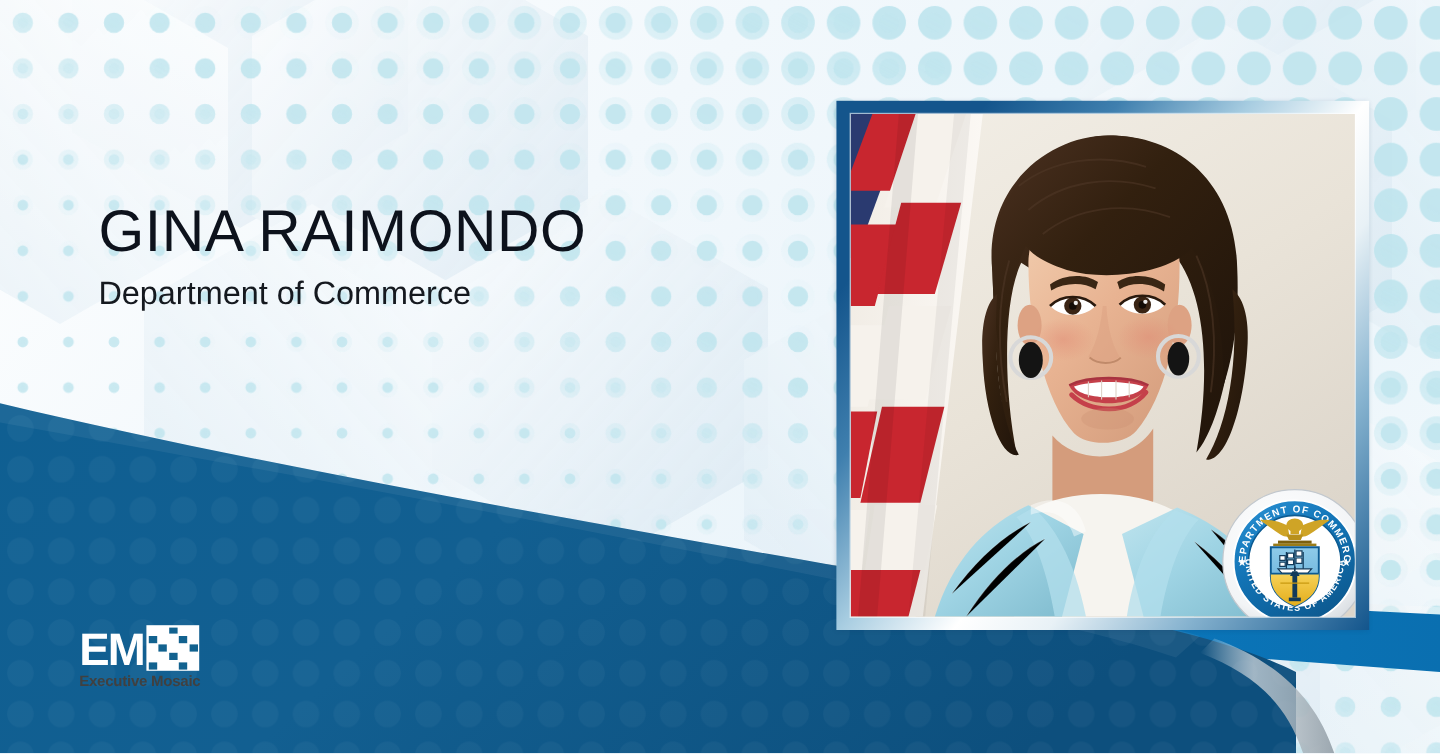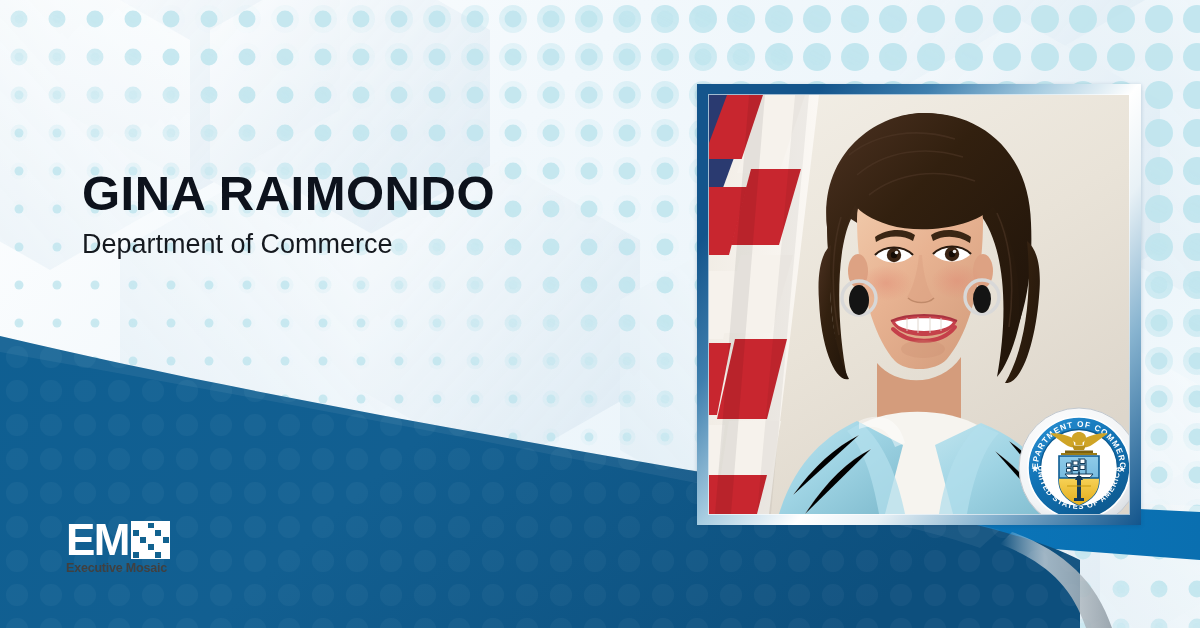--- a/index.html
+++ b/index.html
@@ -43,7 +43,7 @@
   }
   .person-name {
     font-size:49px;
-    font-weight:700;
+    font-weight:400;
     letter-spacing:.5px;
     color:#0d121c;
     line-height:1.04;

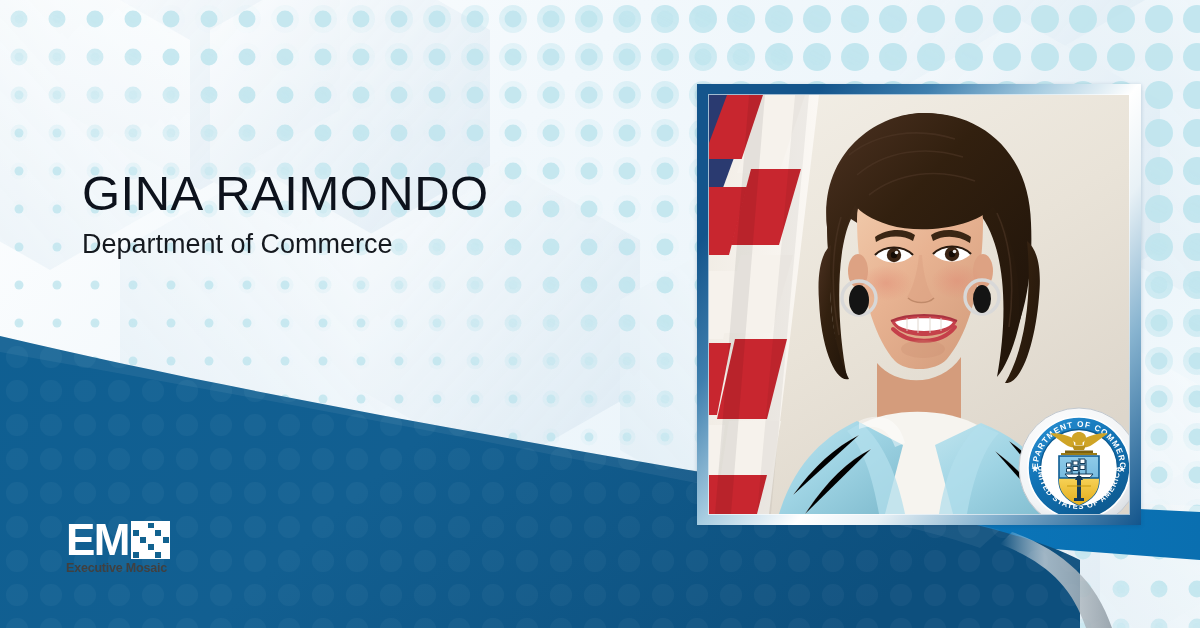--- a/index.html
+++ b/index.html
@@ -75,7 +75,7 @@
   }
   .em-top { display:flex; align-items:flex-end; height:40px; }
   .em-letters {
-    font-size:44px;
+    font-size:38px;
     font-weight:800;
     color:#ffffff;
     letter-spacing:-1.5px;

